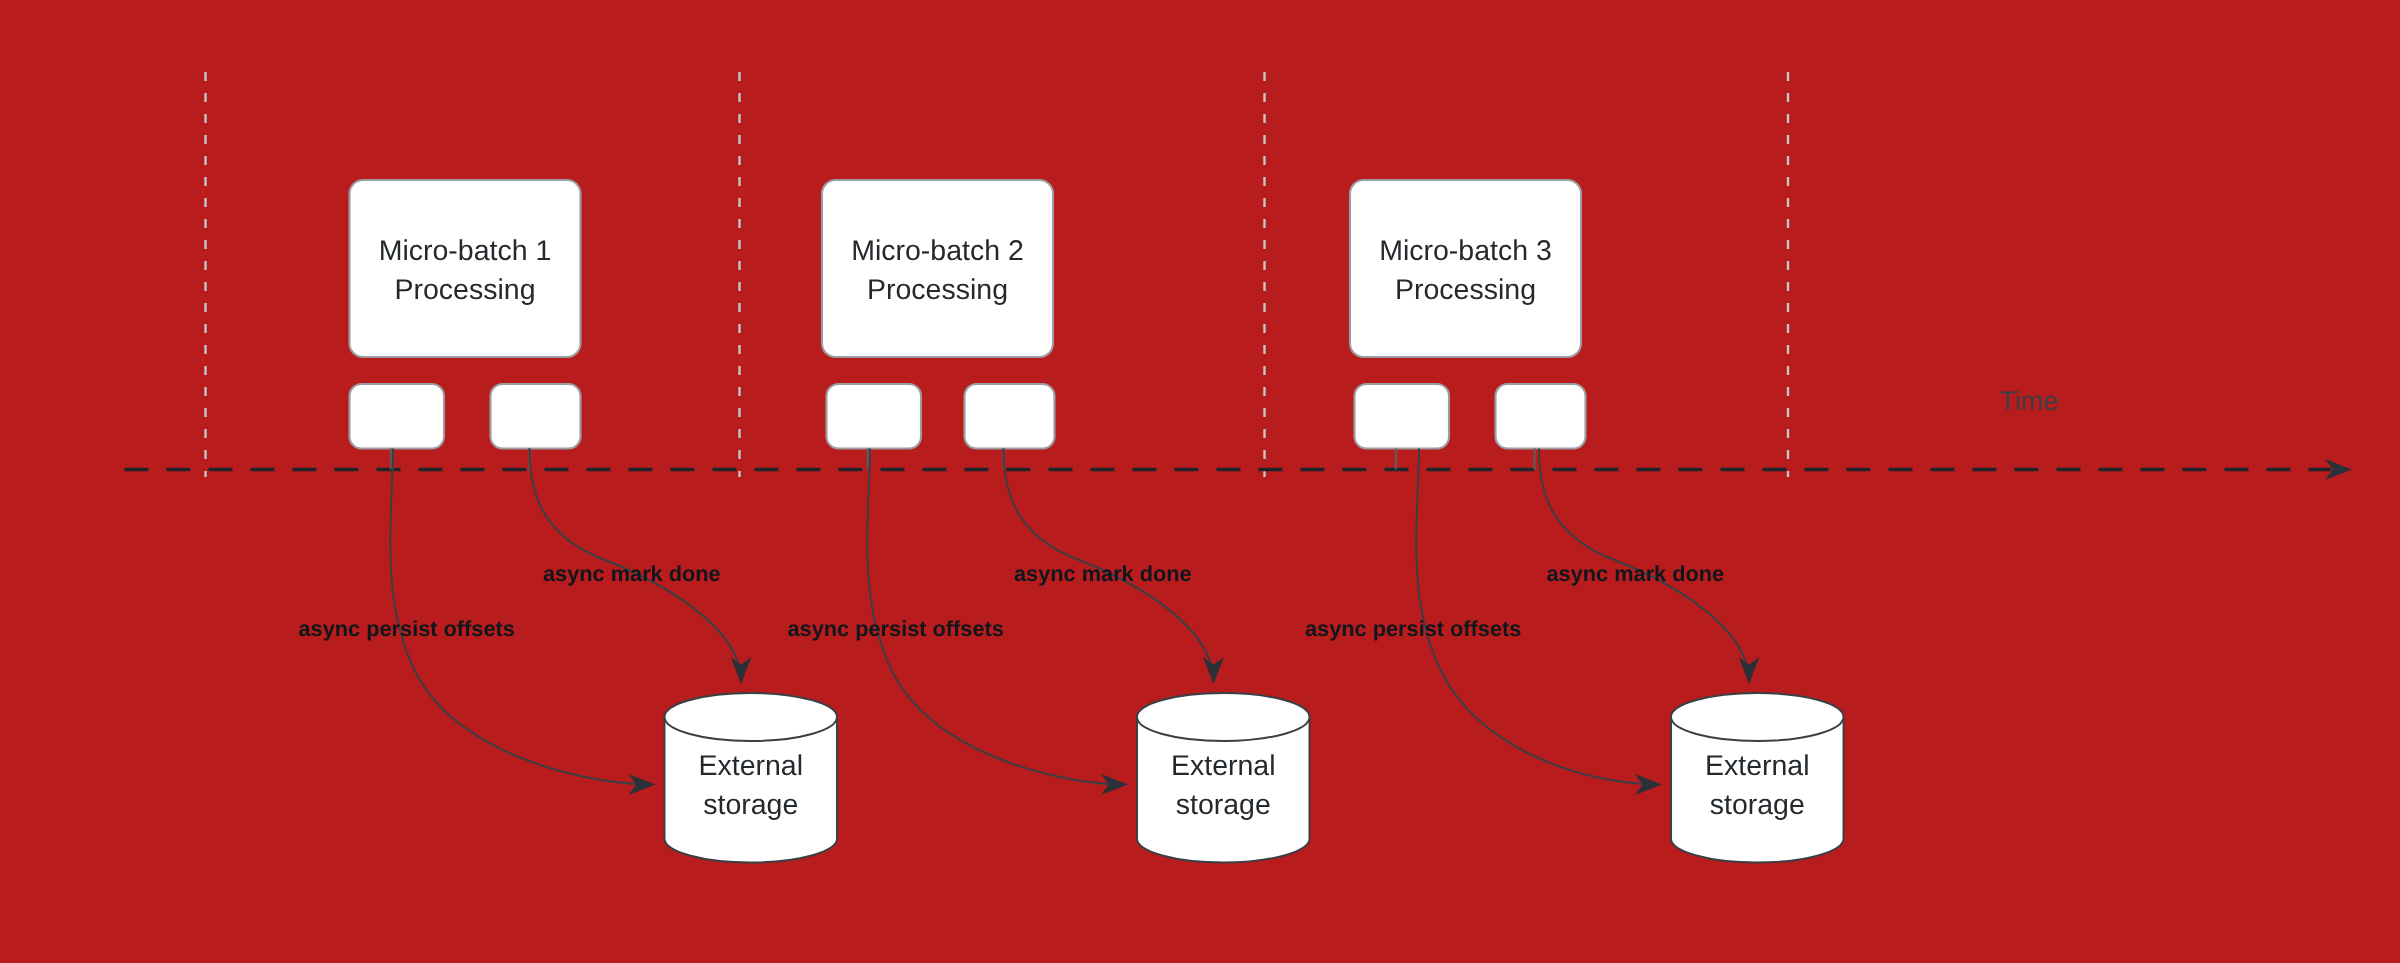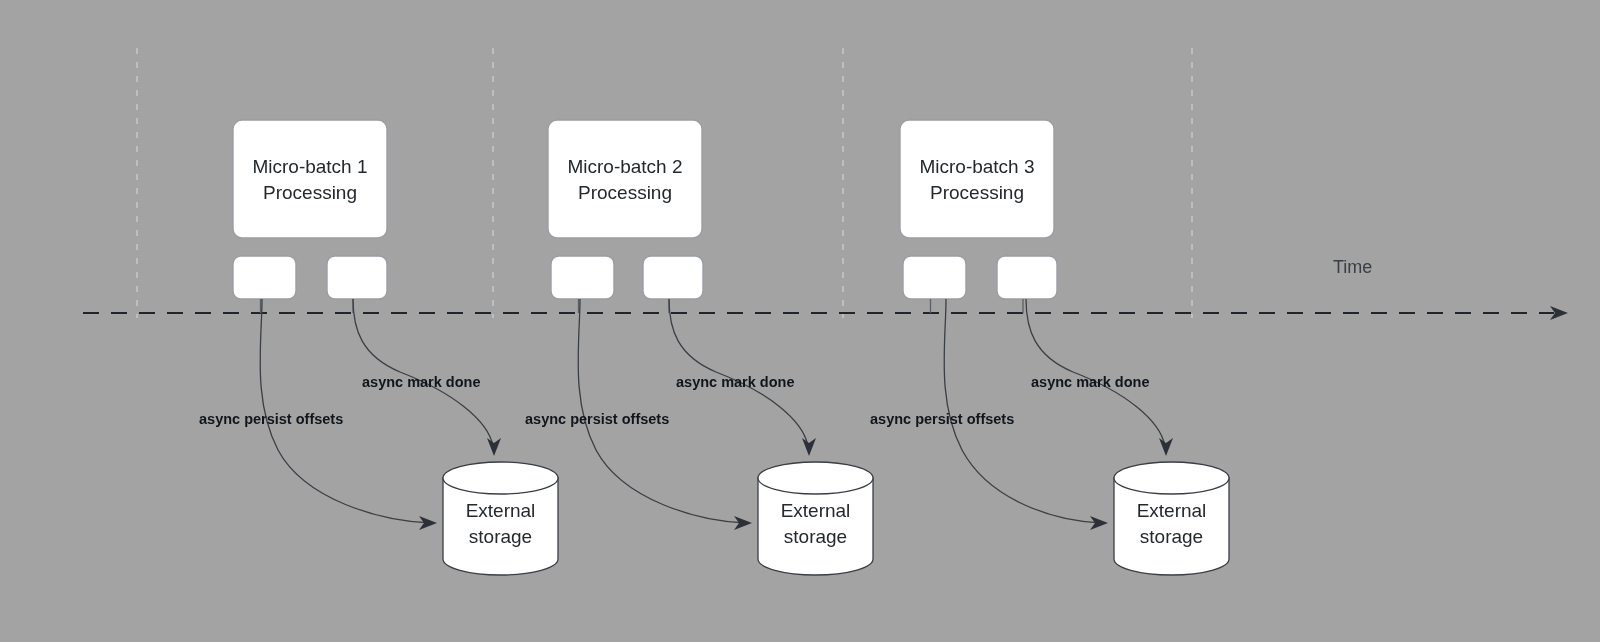--- a/index.html
+++ b/index.html
@@ -11,7 +11,7 @@
     position: relative;
     width: 1600px;
     height: 642px;
-    background: #a3a3a3;
+    background: #b91c1c;
     font-family: "Liberation Sans", sans-serif;
     overflow: hidden;
   }

